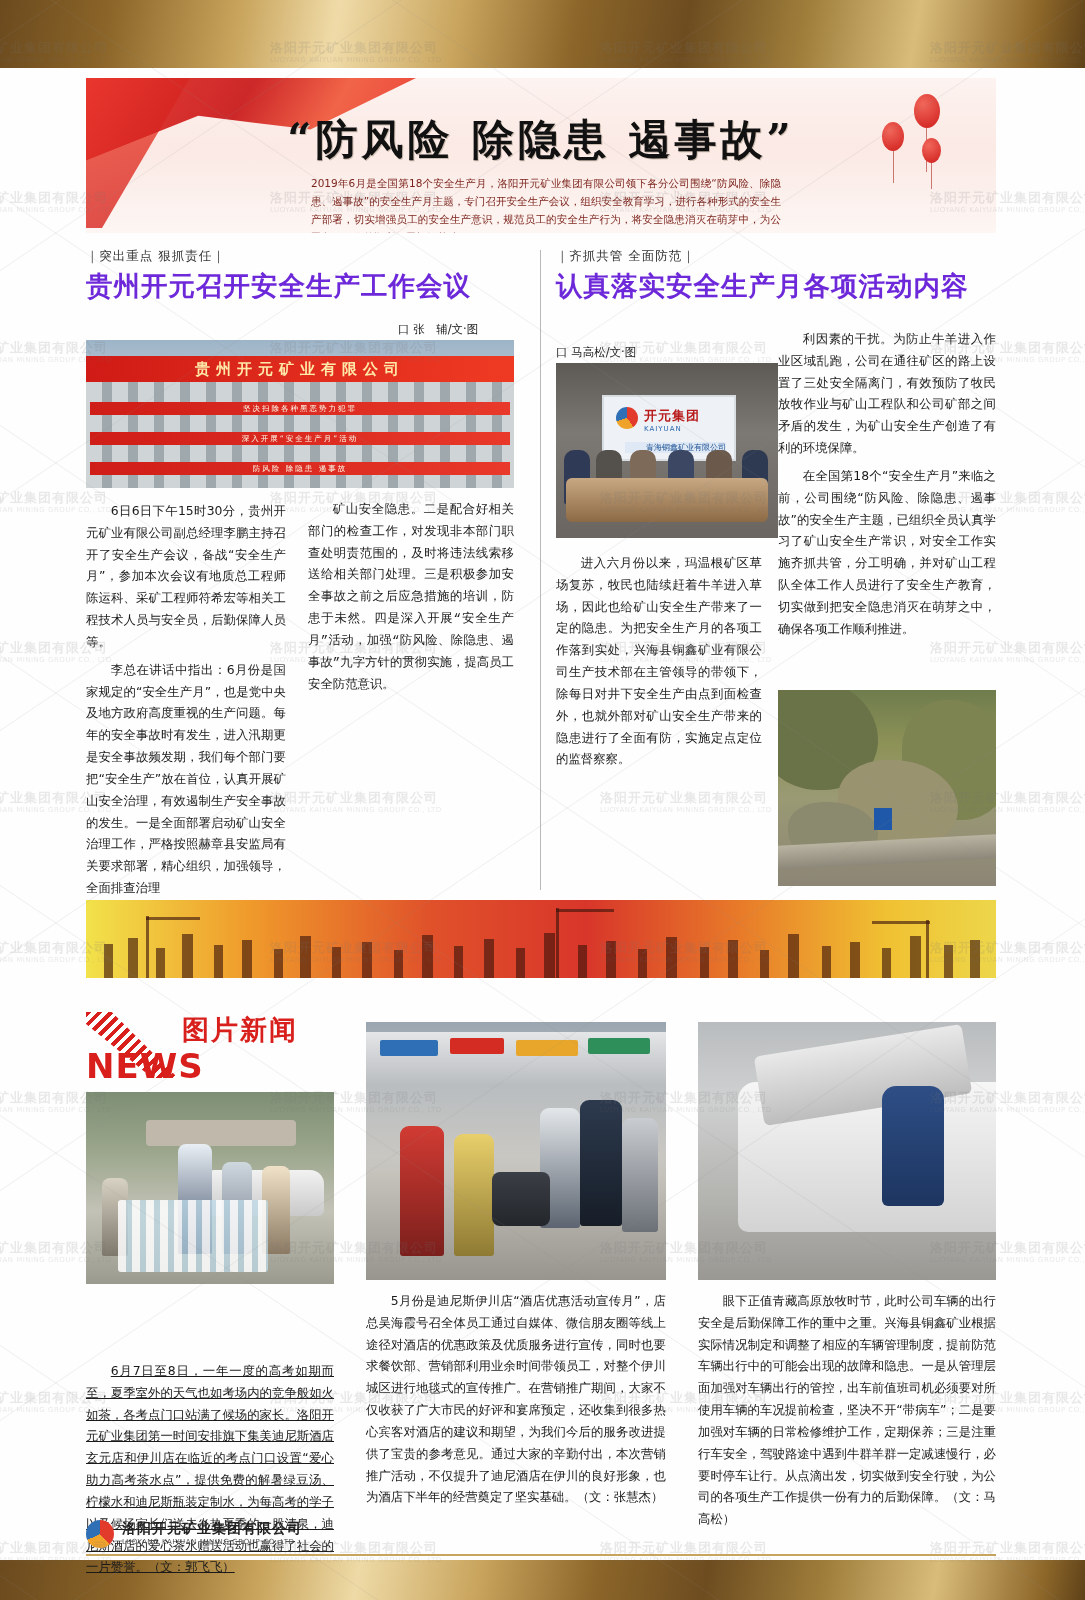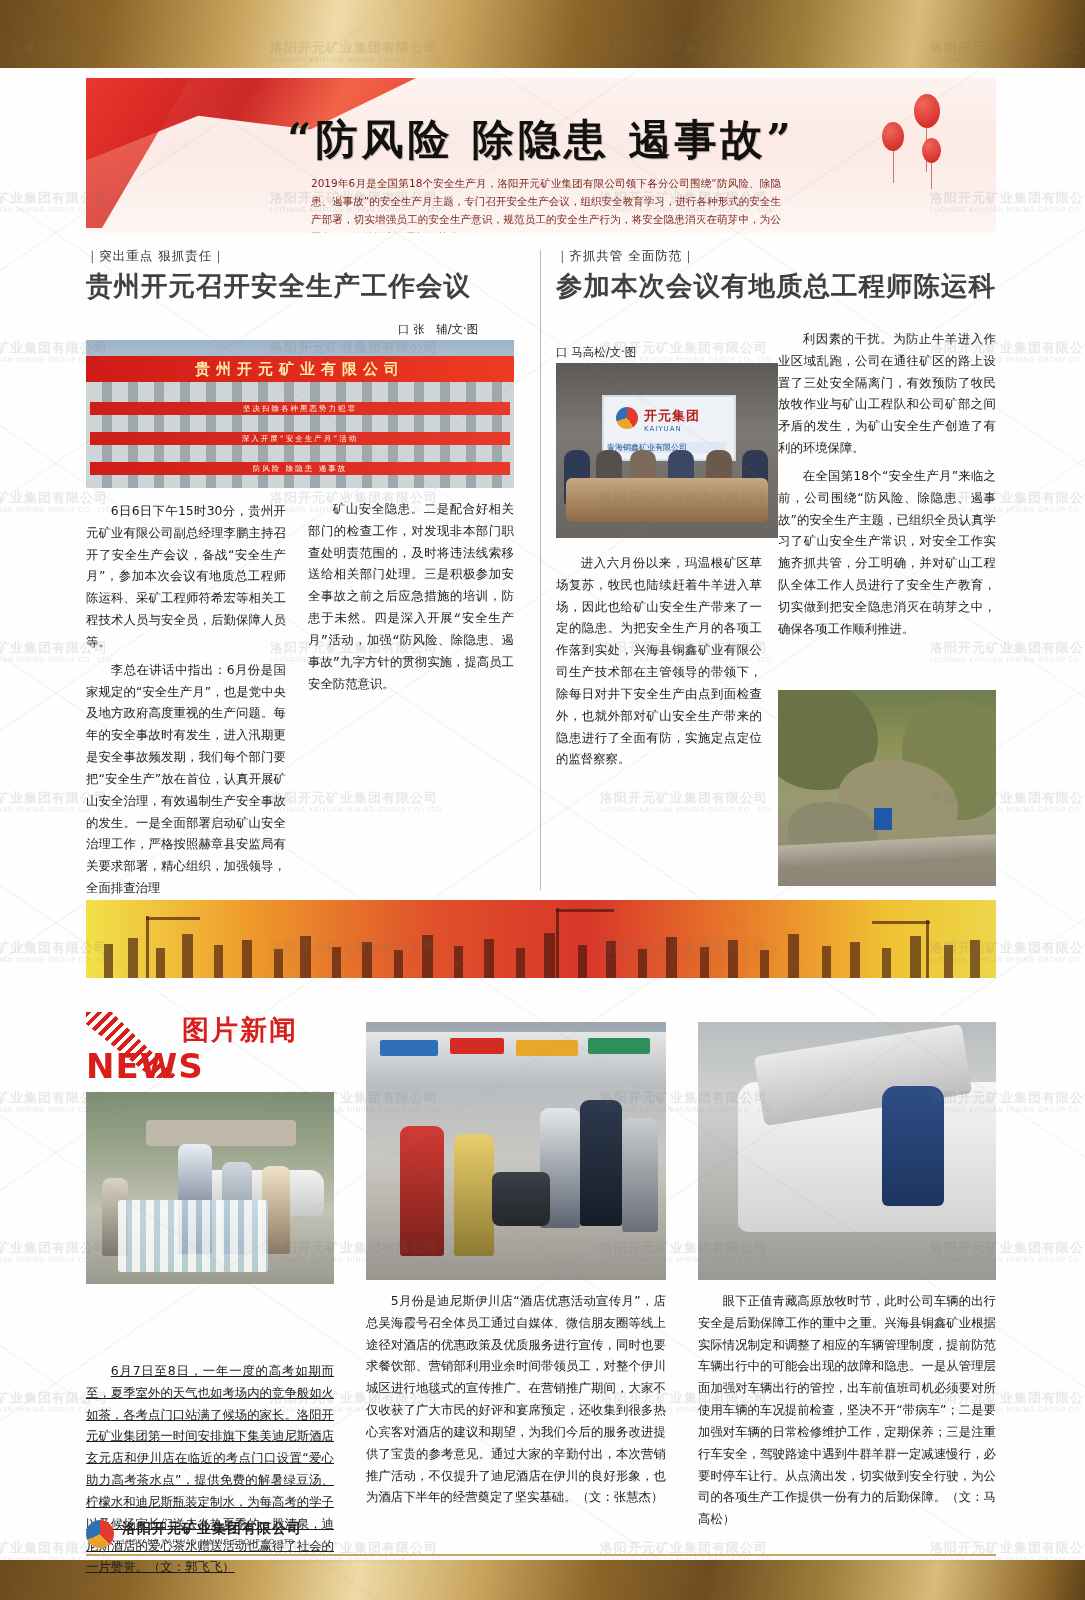--- a/index.html
+++ b/index.html
@@ -73,7 +73,7 @@
   .headline{
     position:absolute;
     font-family:Liberation Sans, sans-serif;
-    font-size:26.5px;font-weight:bold;color:#404040;letter-spacing:1px;
+    font-size:26.5px;font-weight:bold;color:#6d28d9;letter-spacing:1px;
   }
   .byline{position:absolute;font-size:11.5px;color:#222;}
   

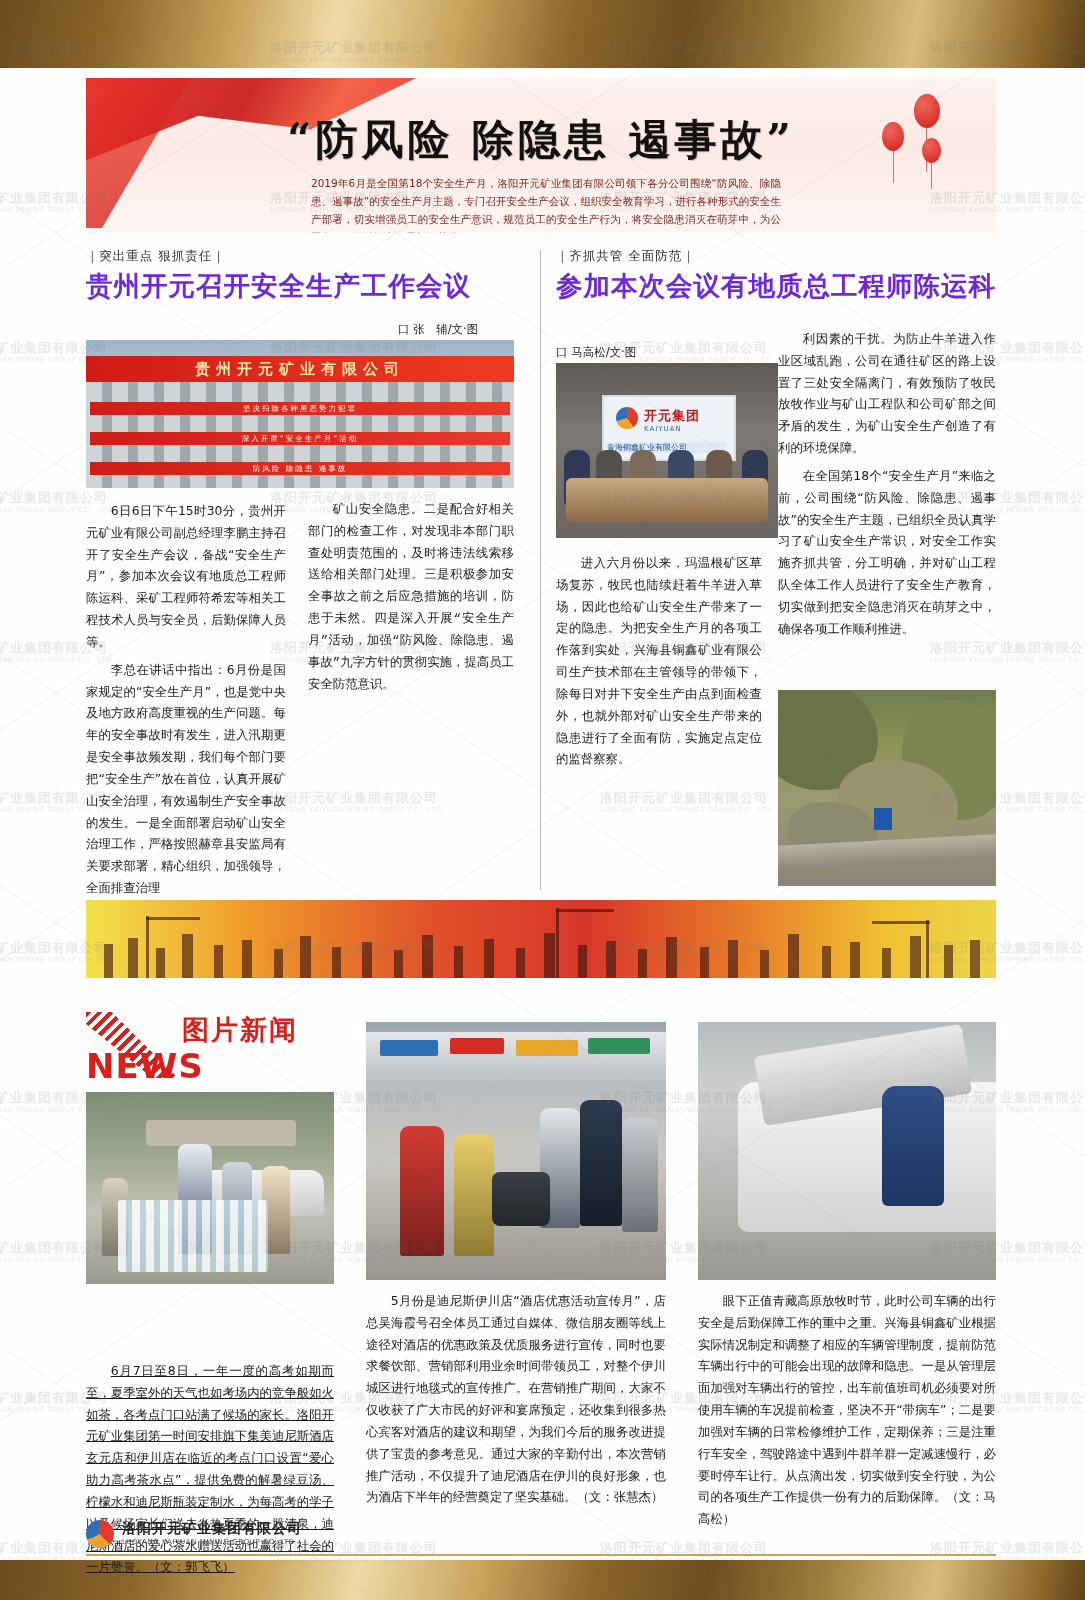--- a/index.html
+++ b/index.html
@@ -204,7 +204,7 @@
   <div class="vrule" style="left:540px;top:250px;height:640px;"></div>
 
   <div class="kicker" style="left:556px;top:248px;">｜齐抓共管  全面防范｜</div>
-  <div class="headline" style="left:556px;top:268px;width:450px;">参加本次会议有地质总工程师陈运科</div>
+  <div class="headline" style="left:556px;top:268px;width:450px;">认真落实安全生产月各项活动内容</div>
   <div class="byline" style="left:556px;top:345px;">口 马高松/文·图</div>
 
   <div class="photo p2" style="left:556px;top:363px;width:222px;height:175px;">

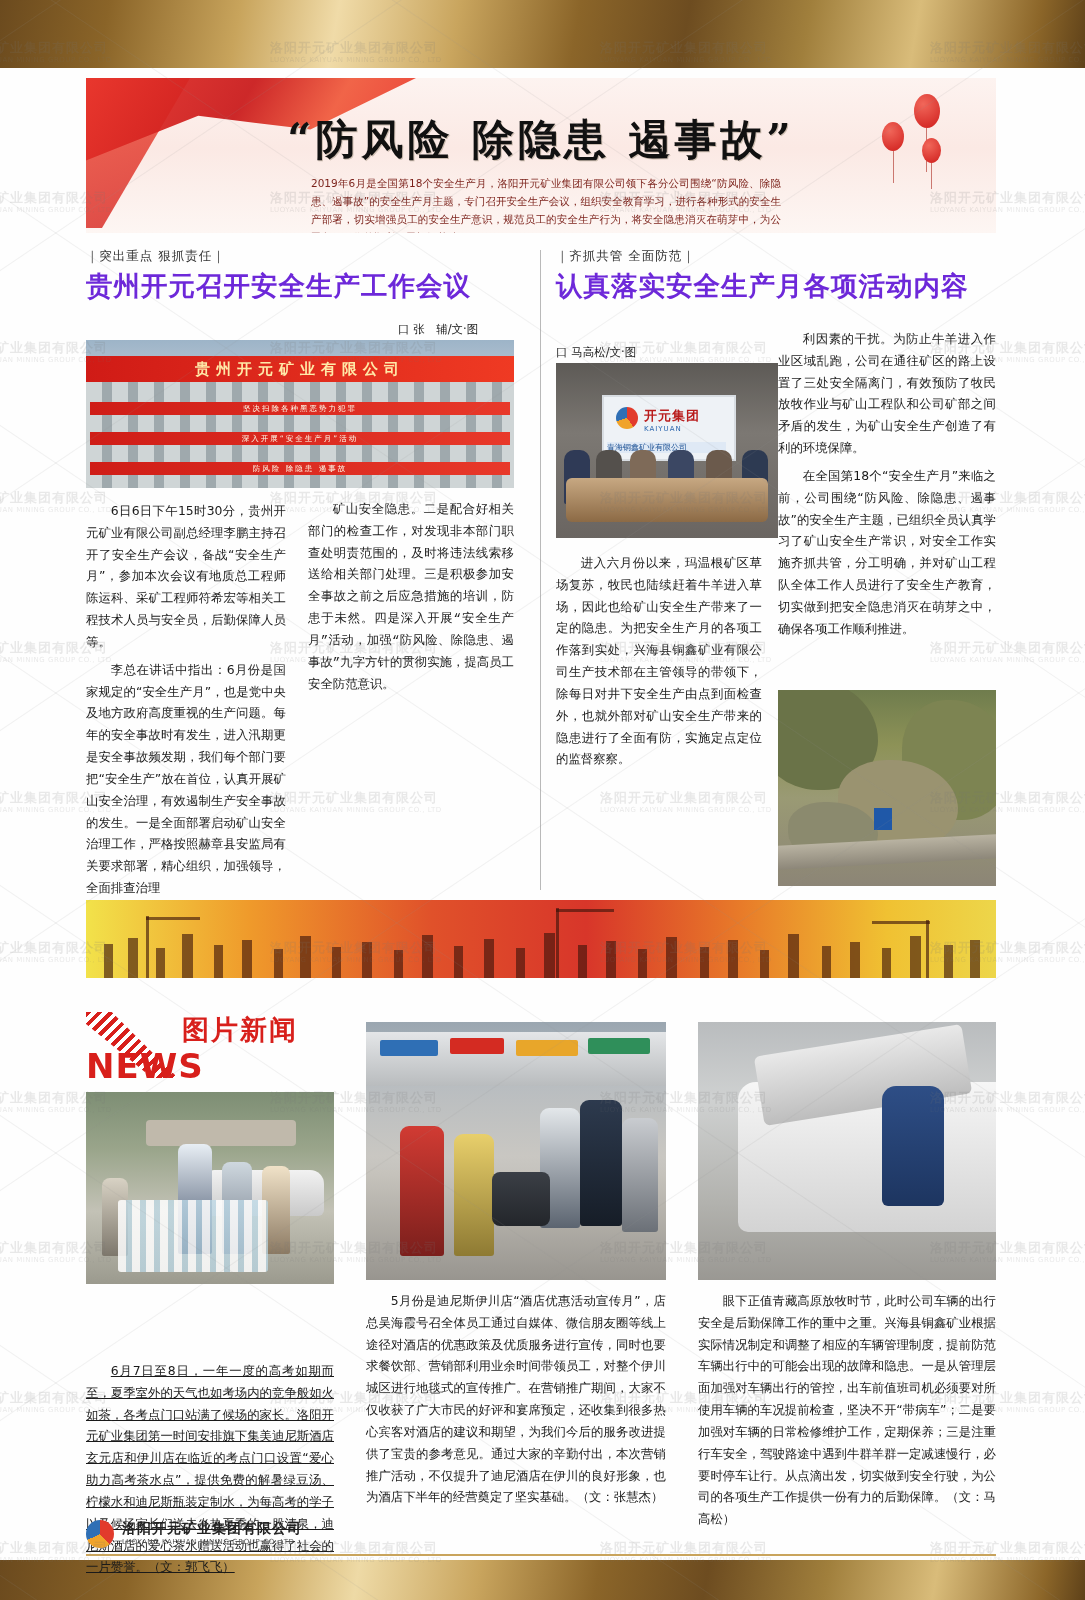--- a/index.html
+++ b/index.html
@@ -101,7 +101,7 @@
      background:conic-gradient(#e23b2c 0 40%,#f0a32b 40% 70%,#2f6fb5 70% 100%);}
   .p2 .scr b{position:absolute;left:40px;top:10px;font-size:13px;color:#b91c1c;letter-spacing:1px;}
   .p2 .scr s{position:absolute;left:40px;top:28px;font-size:7px;color:#2a65ae;text-decoration:none;letter-spacing:1px;}
-  .p2 .scr em{position:absolute;left:3px;bottom:6px;right:8px;font-style:normal;font-size:8px;color:#1a4f93;text-align:left;background:#dfe9f5;}
+  .p2 .scr em{position:absolute;left:21px;bottom:6px;right:8px;font-style:normal;font-size:8px;color:#1a4f93;text-align:right;background:#dfe9f5;}
   .p2 .tbl{position:absolute;left:10px;right:10px;bottom:16px;height:44px;background:linear-gradient(180deg,#c7a882,#8c6a45);border-radius:6px;}
   .p2 .pp{position:absolute;bottom:34px;width:26px;height:54px;border-radius:10px 10px 2px 2px;}
   

